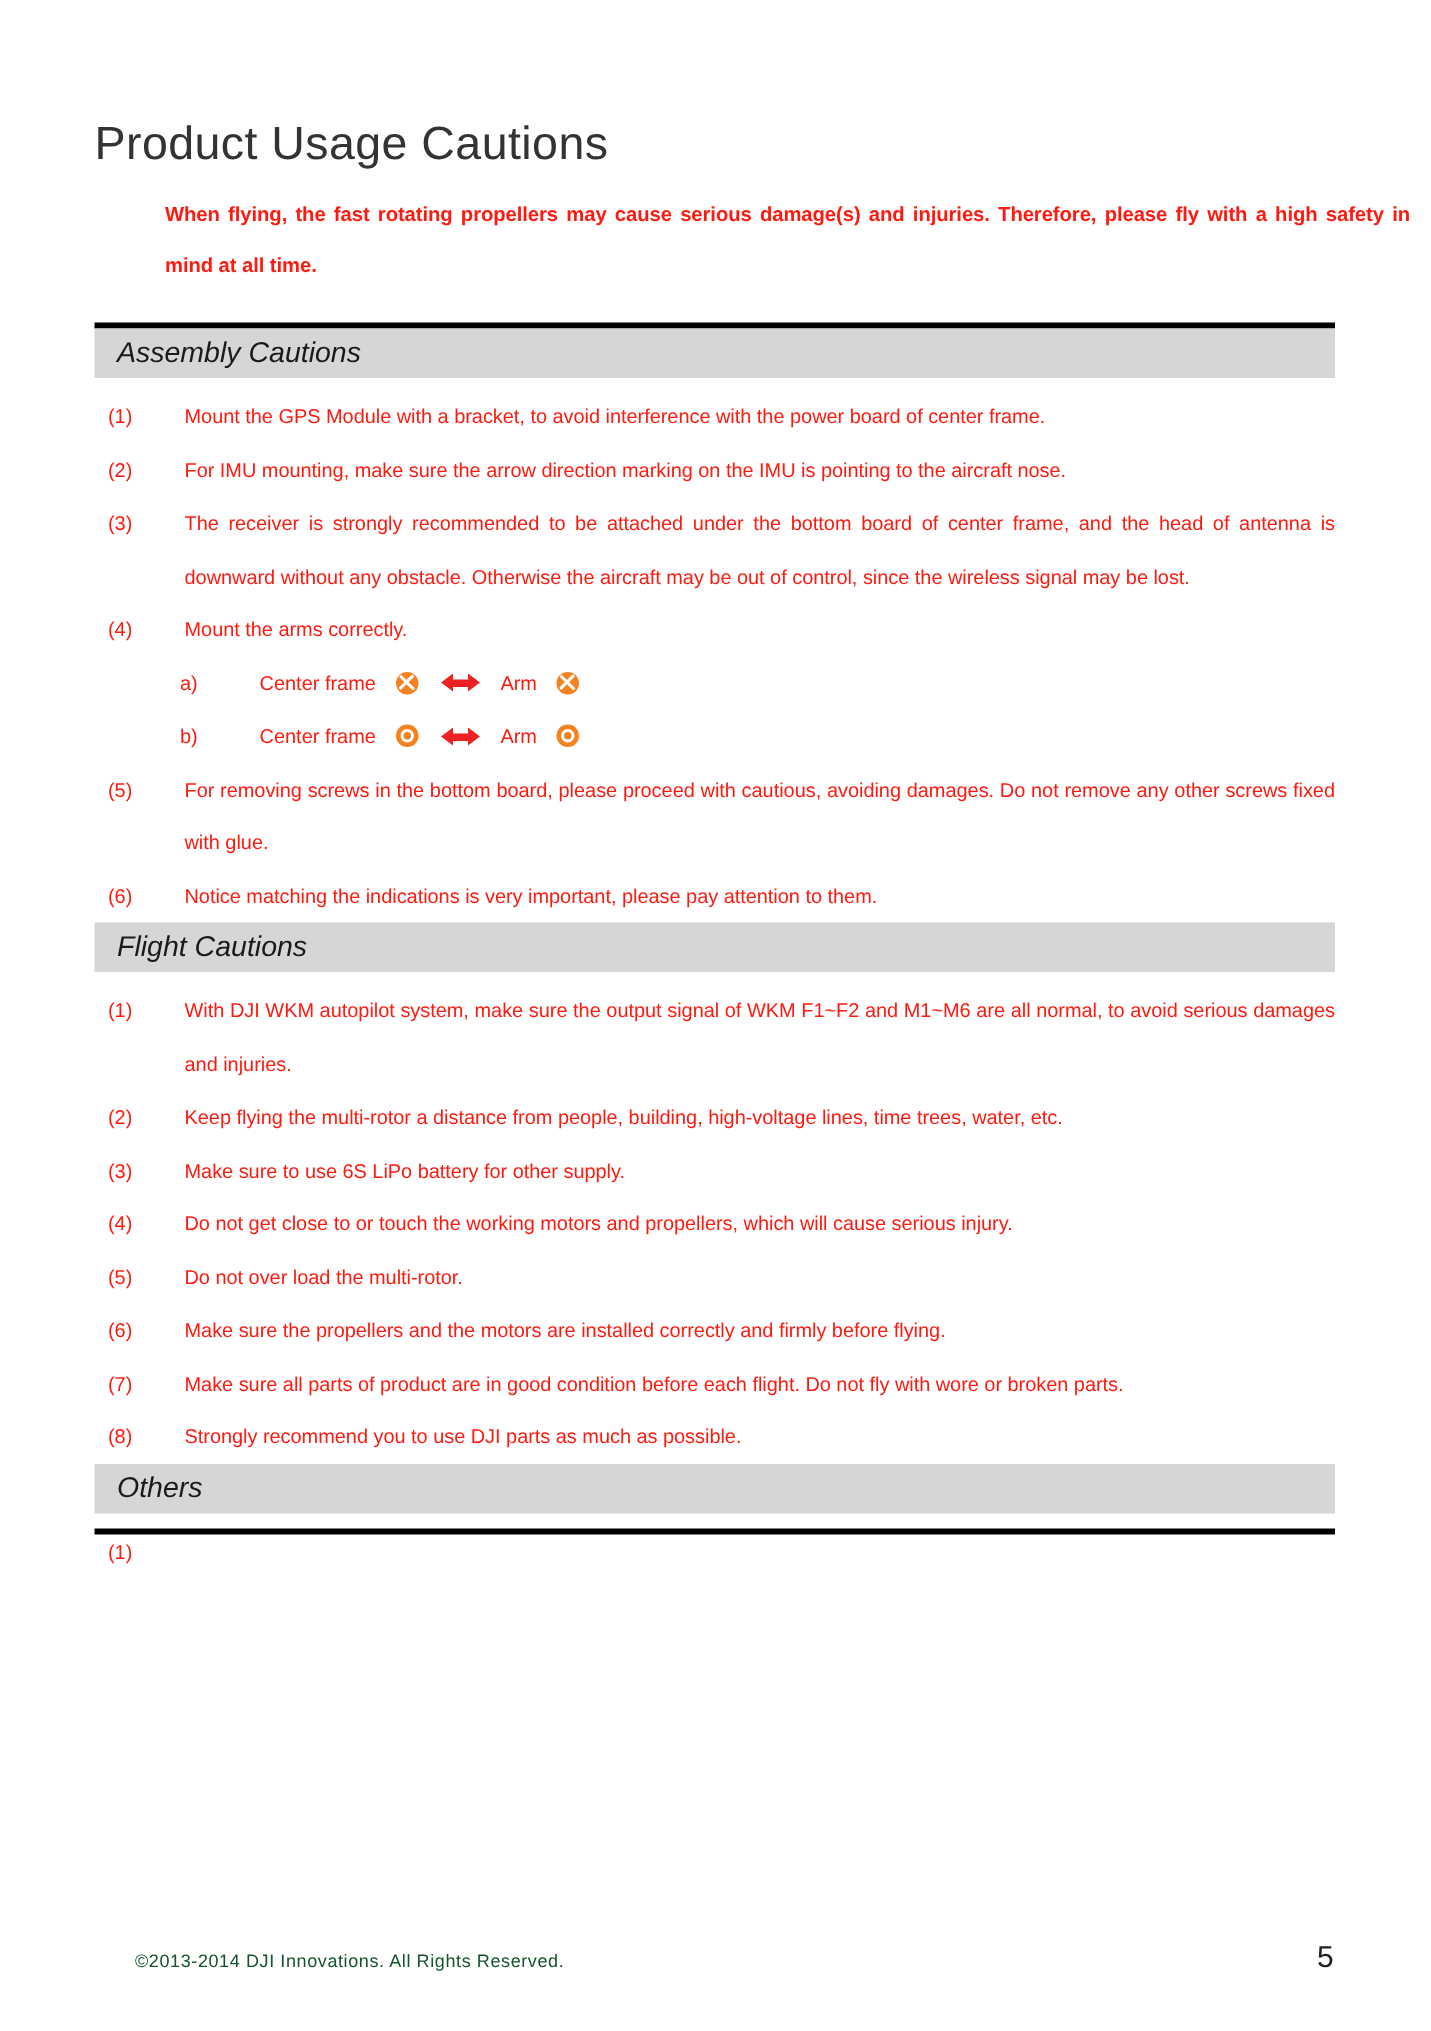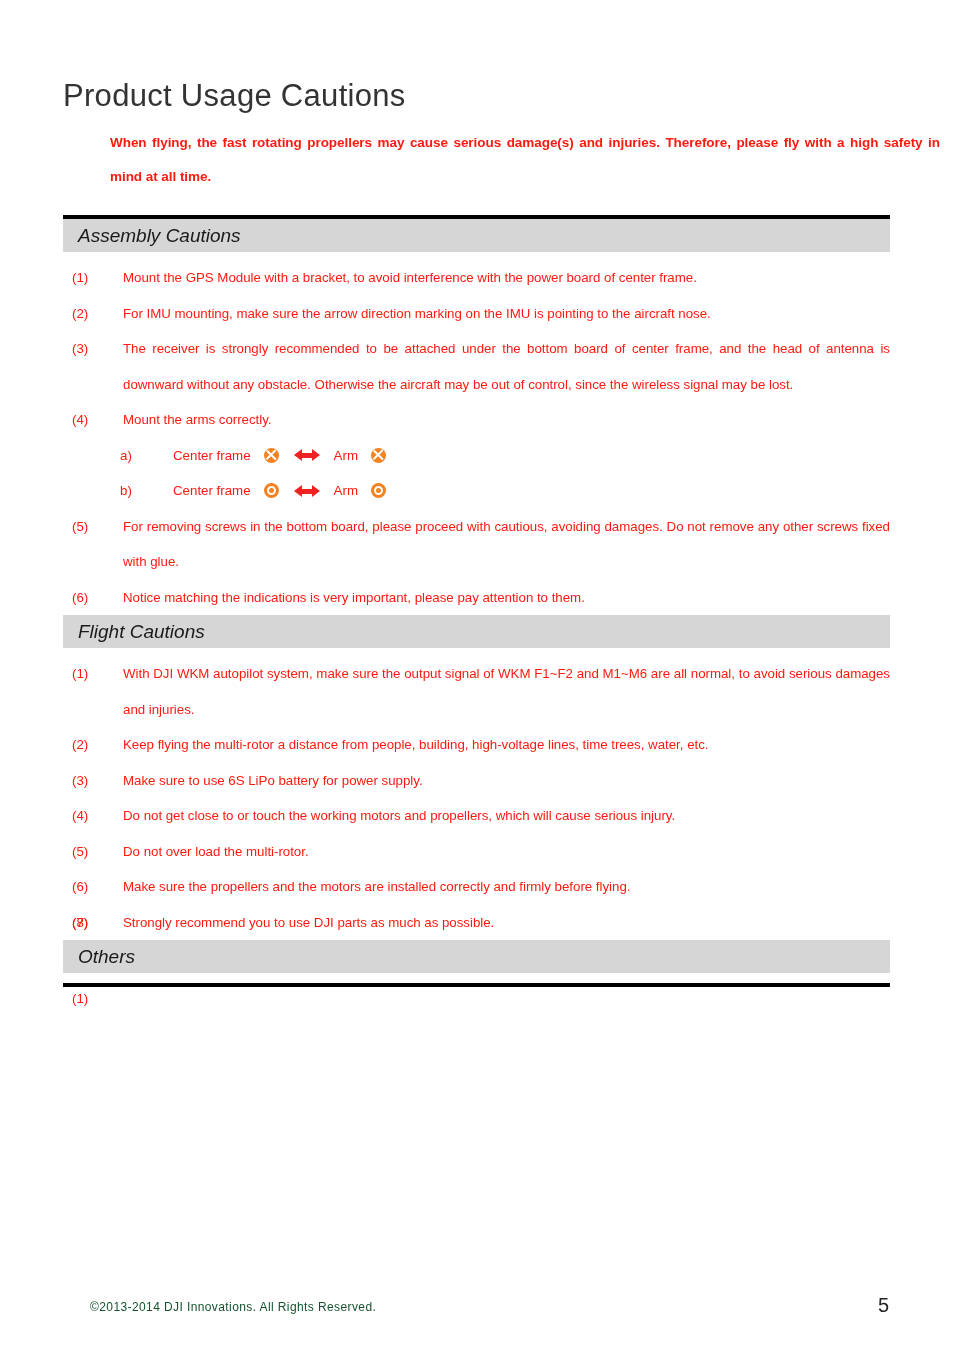--- a/index.html
+++ b/index.html
@@ -306,7 +306,7 @@
 
       <div class="item">
         <span class="marker">(3)</span>
-        <span>Make sure to use 6S LiPo battery for power supply.</span>
+        <span>Make sure to use 6S LiPo battery for other supply.</span>
       </div>
 
       <div class="item">

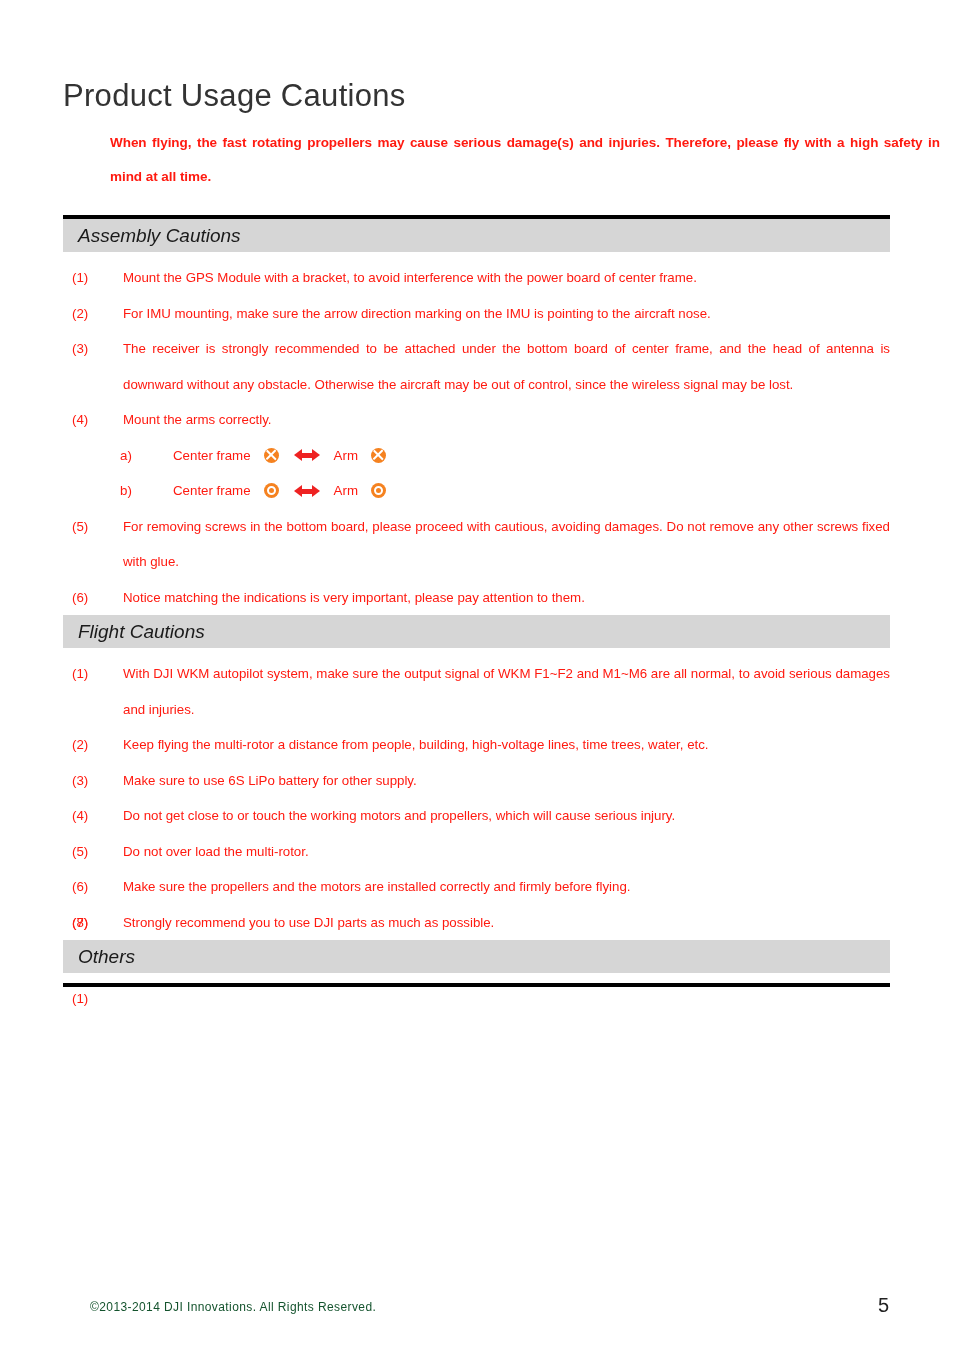--- a/index.html
+++ b/index.html
@@ -326,6 +326,7 @@
 
       <div class="item">
         <span class="marker">(7)</span>
+        <span>Make sure all parts of product are in good condition before each flight. Do not fly with wore or broken parts.</span>
       </div>
 
       <div class="item">

